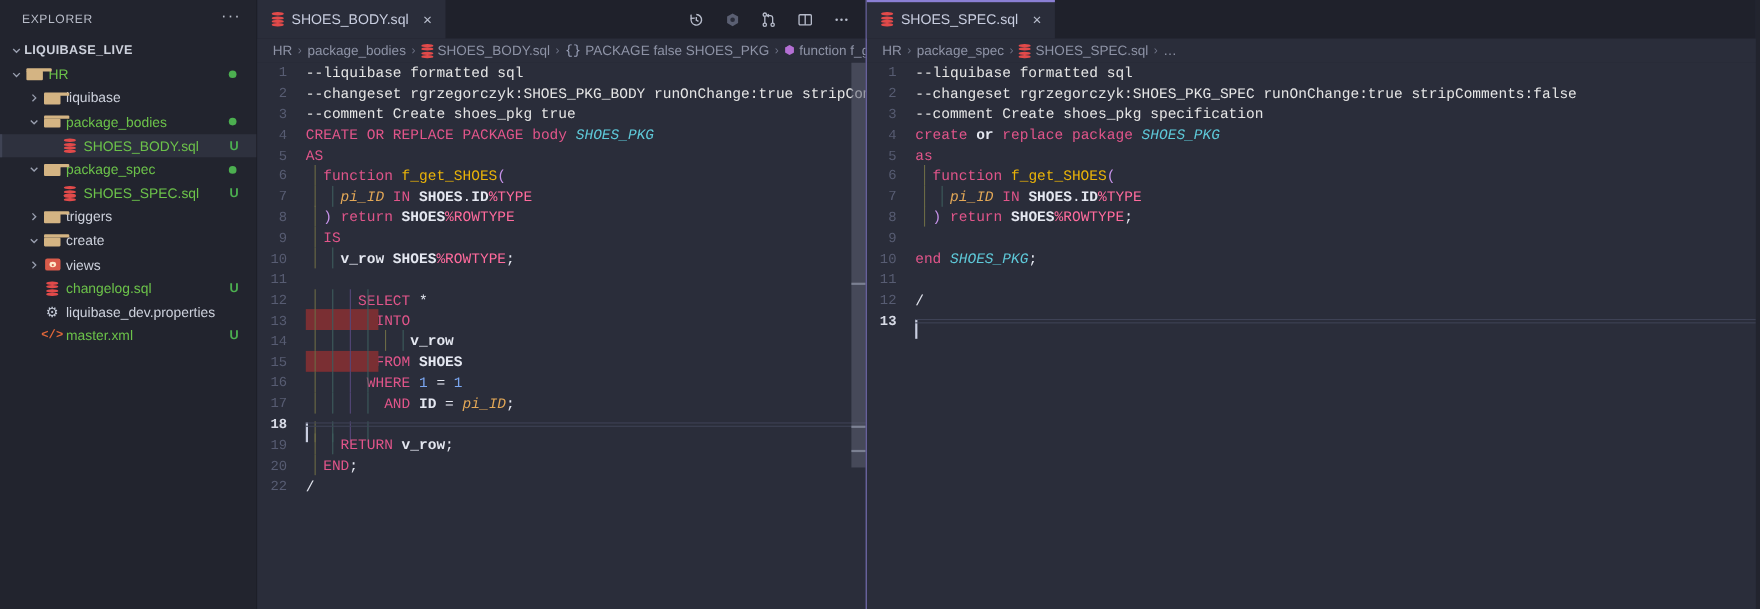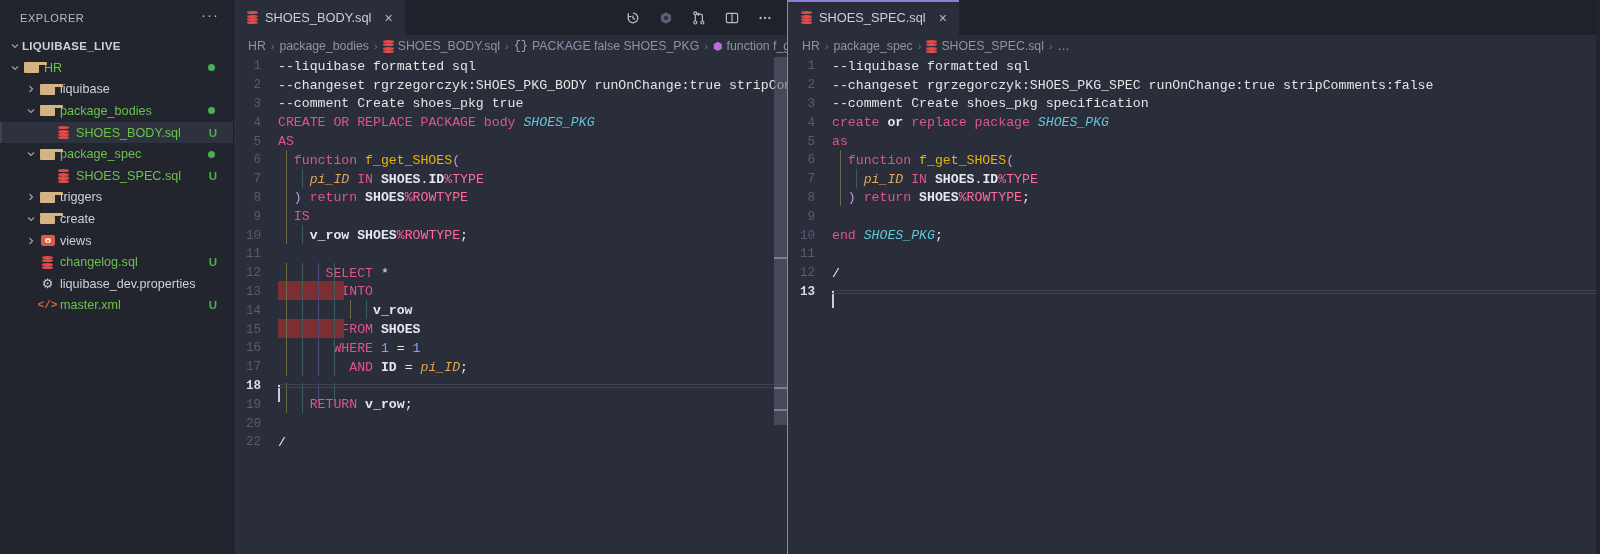--- a/index.html
+++ b/index.html
@@ -456,7 +456,7 @@
           <div class="line"><span class="ln">17</span><span class="code"><span class="guide g1" style="left:8px"></span><span class="guide g2" style="left:24px"></span><span class="guide g3" style="left:40px"></span><span class="guide g2" style="left:56px"></span>         <span class="kw">AND</span> <span class="id">ID</span> <span class="op">=</span> <span class="pa">pi_ID</span><span class="op">;</span></span></div>
           <div class="line curline"><span class="ln cur">18</span><span class="code"><span class="guide g1" style="left:8px"></span><span class="guide g2" style="left:24px"></span><span class="guide g3" style="left:40px"></span><span class="guide g2" style="left:56px"></span><span class="caret"></span></span></div>
           <div class="line"><span class="ln">19</span><span class="code"><span class="guide g1" style="left:8px"></span><span class="guide g2" style="left:24px"></span>    <span class="kw">RETURN</span> <span class="id">v_row</span><span class="op">;</span></span></div>
-          <div class="line"><span class="ln">20</span></div>
+          <div class="line"><span class="ln">20</span><span class="code"><span class="guide g1" style="left:8px"></span>  <span class="kw">END</span><span class="op">;</span></span></div>
           <div class="line"><span class="ln">22</span><span class="code"><span class="op">/</span></span></div>
         </div>
       <div class="vscroll">

